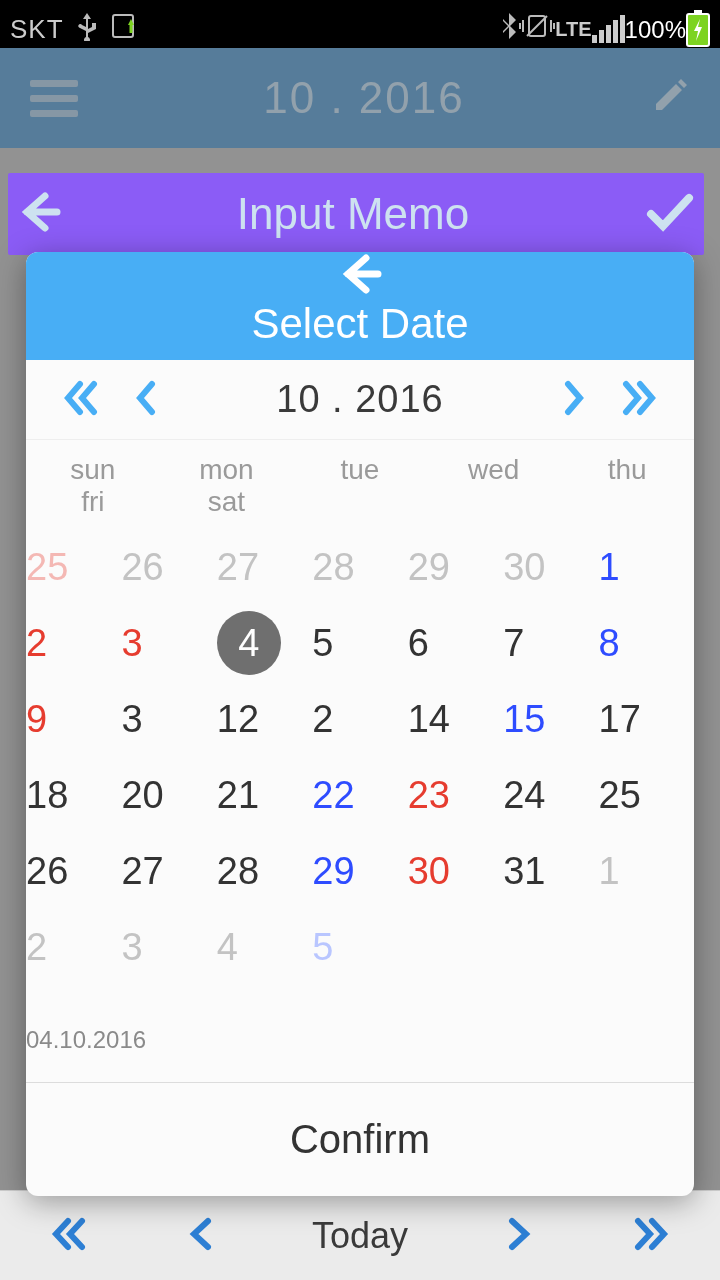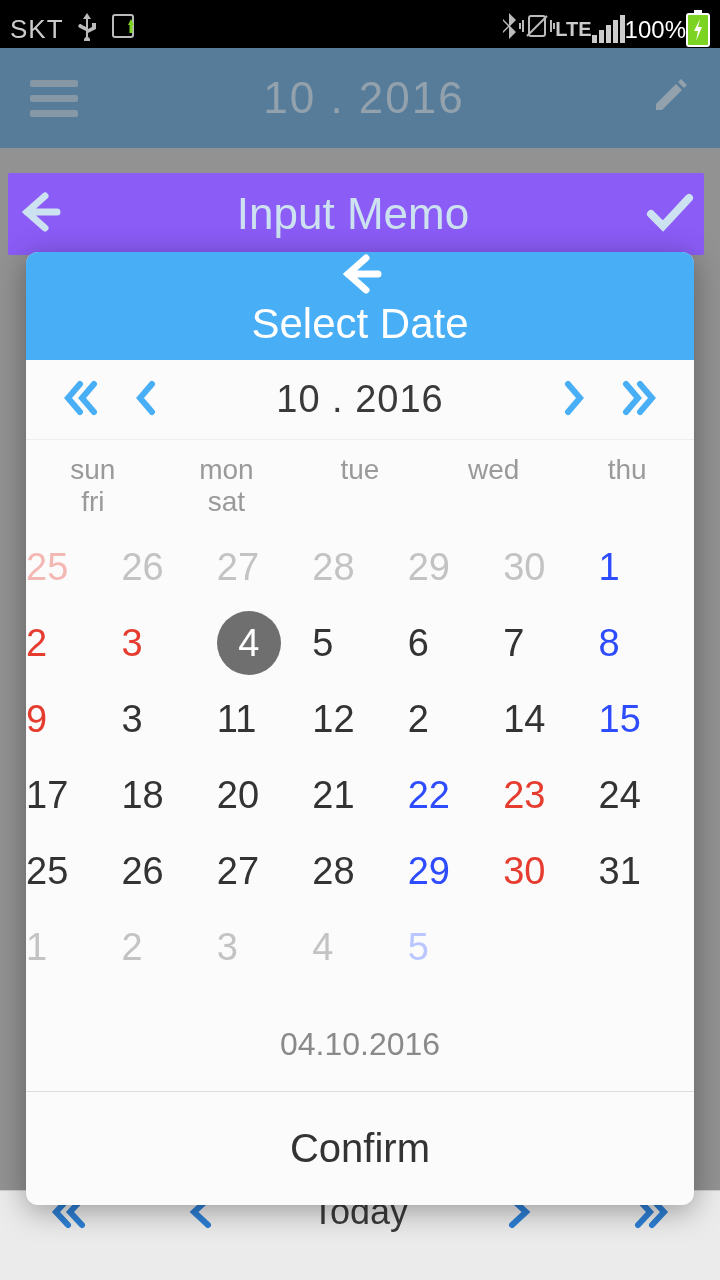--- a/index.html
+++ b/index.html
@@ -200,7 +200,6 @@
       <div class="cell sat">8</div>
       <div class="cell sun">9</div>
       <div class="cell ">3</div>
-      <div class="cell ">11</div>
       <div class="cell ">12</div>
       <div class="cell ">2</div>
       <div class="cell ">14</div>

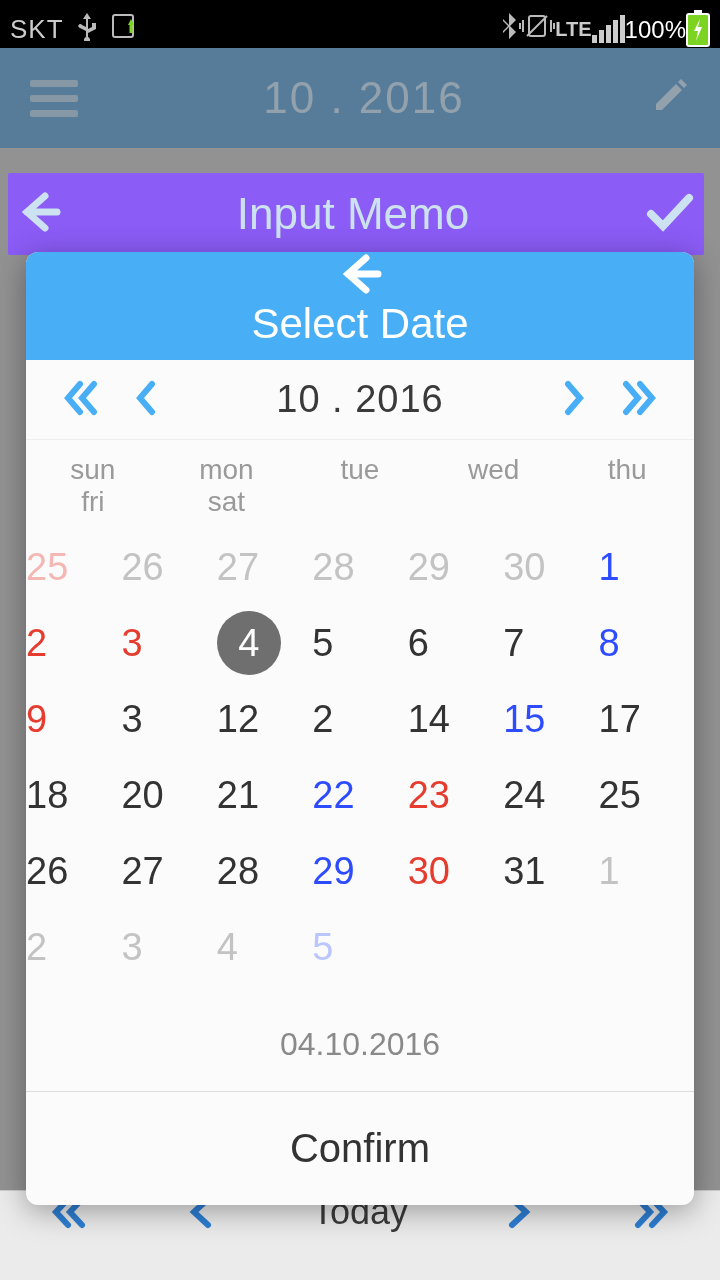--- a/index.html
+++ b/index.html
@@ -58,7 +58,7 @@
   .cell.outside.sat { color:#b9c6ff; }
   .cell.selected span { display:inline-flex; width:64px; height:64px; border-radius:50%; background:#6f6f6f; color:#fff; align-items:center; justify-content:center; margin-top:-9px; }
 
-  .selected-date { text-align:center; font-size:32px; color:#8a8a8a; padding:28px 0; font-weight:300; }
+  .selected-date { text-align:left; font-size:24px; color:#8a8a8a; padding:28px 0; font-weight:300; }
   .divider { height:1px; background:#dcdcdc; }
   .confirm { text-align:center; font-size:40px; color:#333; padding:34px 0; font-weight:400; }
 

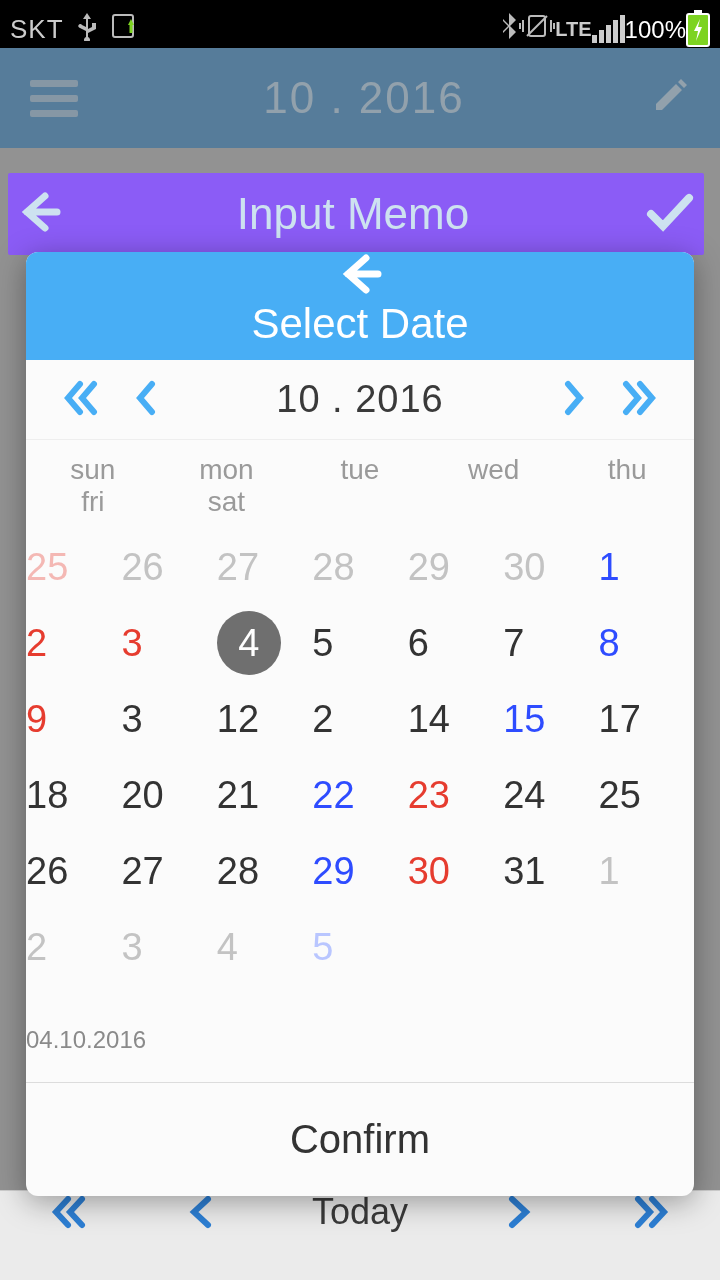--- a/index.html
+++ b/index.html
@@ -30,7 +30,7 @@
   .overlay { position:absolute; inset:0; background:rgba(100,100,100,0.45); }
 
   
-  .bottom-nav { position:absolute; bottom:0; left:0; right:0; height:90px; background:#ebebeb; border-top:1px solid #ccc; display:flex; justify-content:space-around; }
+  .bottom-nav { position:absolute; bottom:0; left:0; right:0; height:90px; background:#ebebeb; border-top:1px solid #ccc; display:flex; align-items:center; justify-content:space-around; }
   .bottom-nav .lbl { font-size:36px; color:#3a3a3a; font-weight:300; }
 
   

